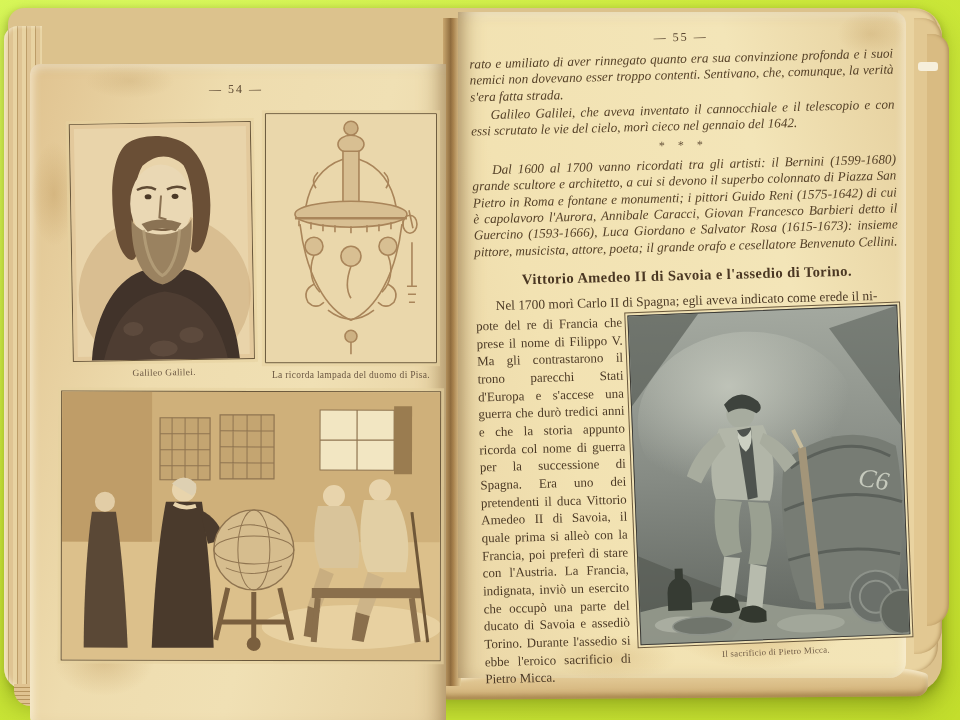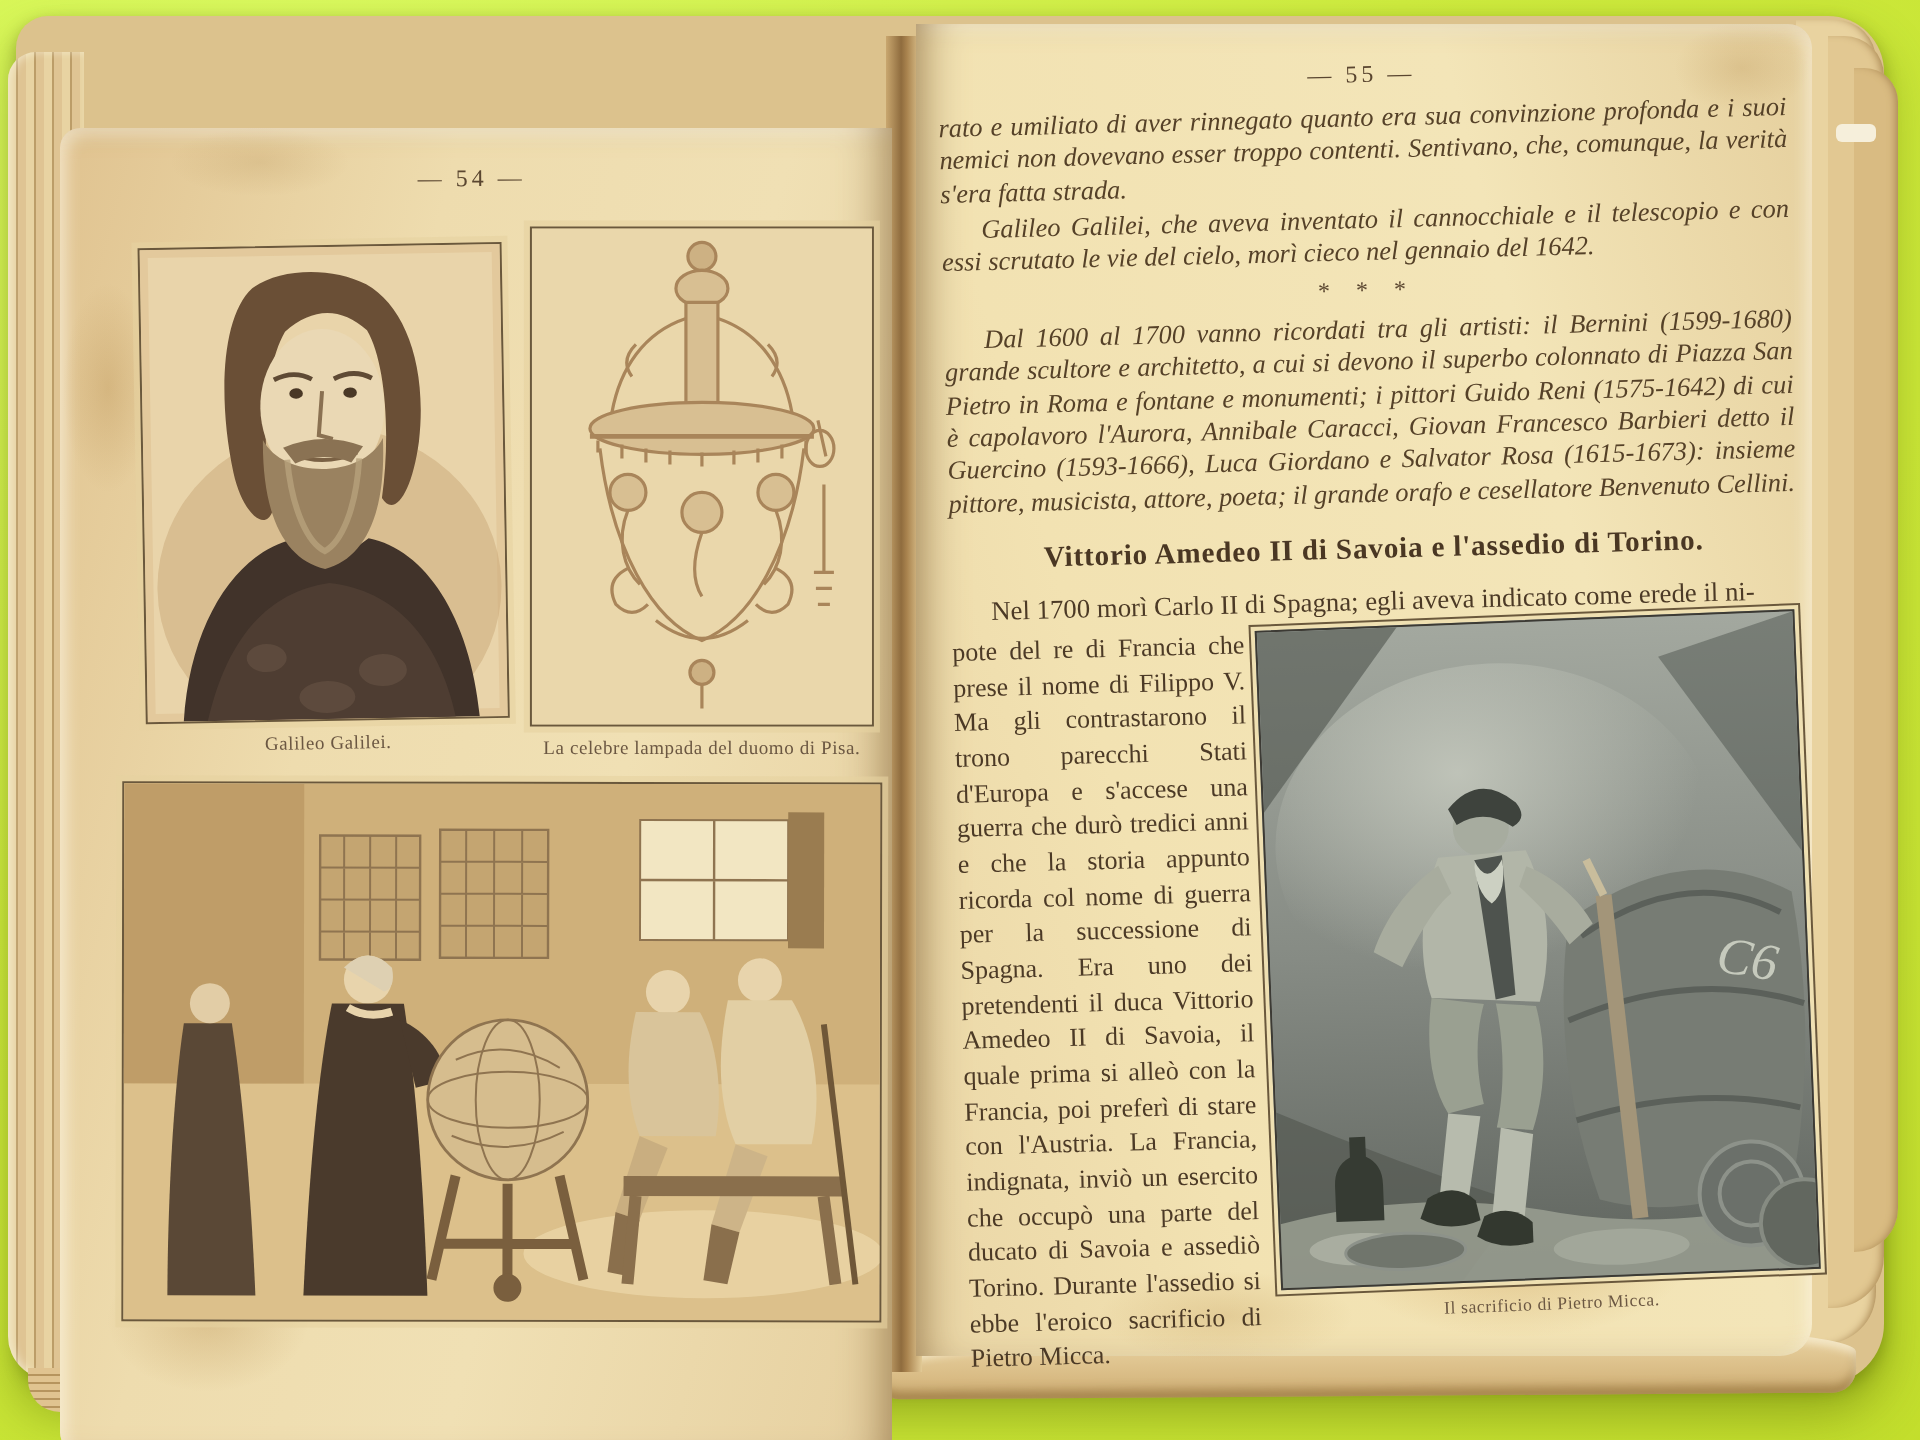--- a/index.html
+++ b/index.html
@@ -139,7 +139,7 @@
             </g>
           </svg>
         </div>
-        <figcaption>La celebre lampada del duomo di Pisa.</figcaption>
+        <figcaption>La ricorda lampada del duomo di Pisa.</figcaption>
       </figure>
 
       <figure class="fig-scene">

